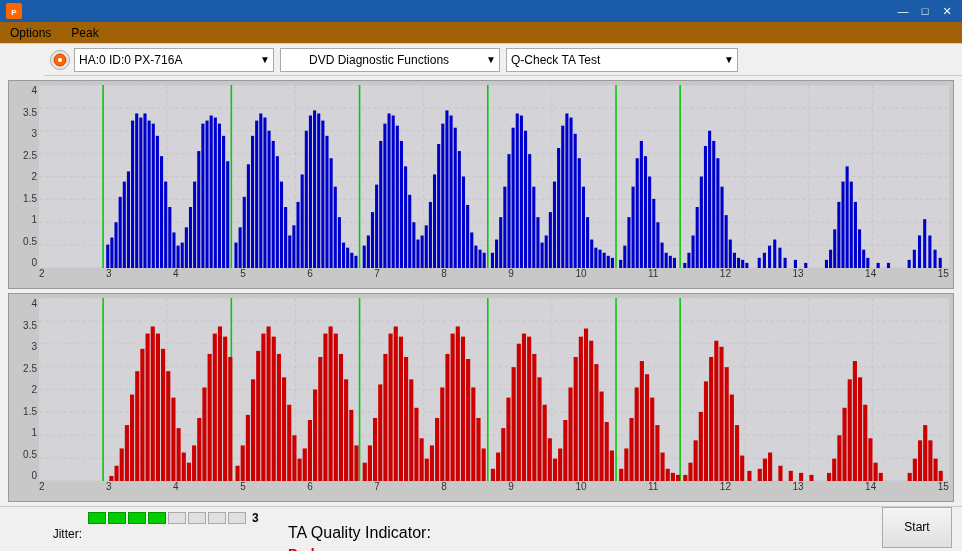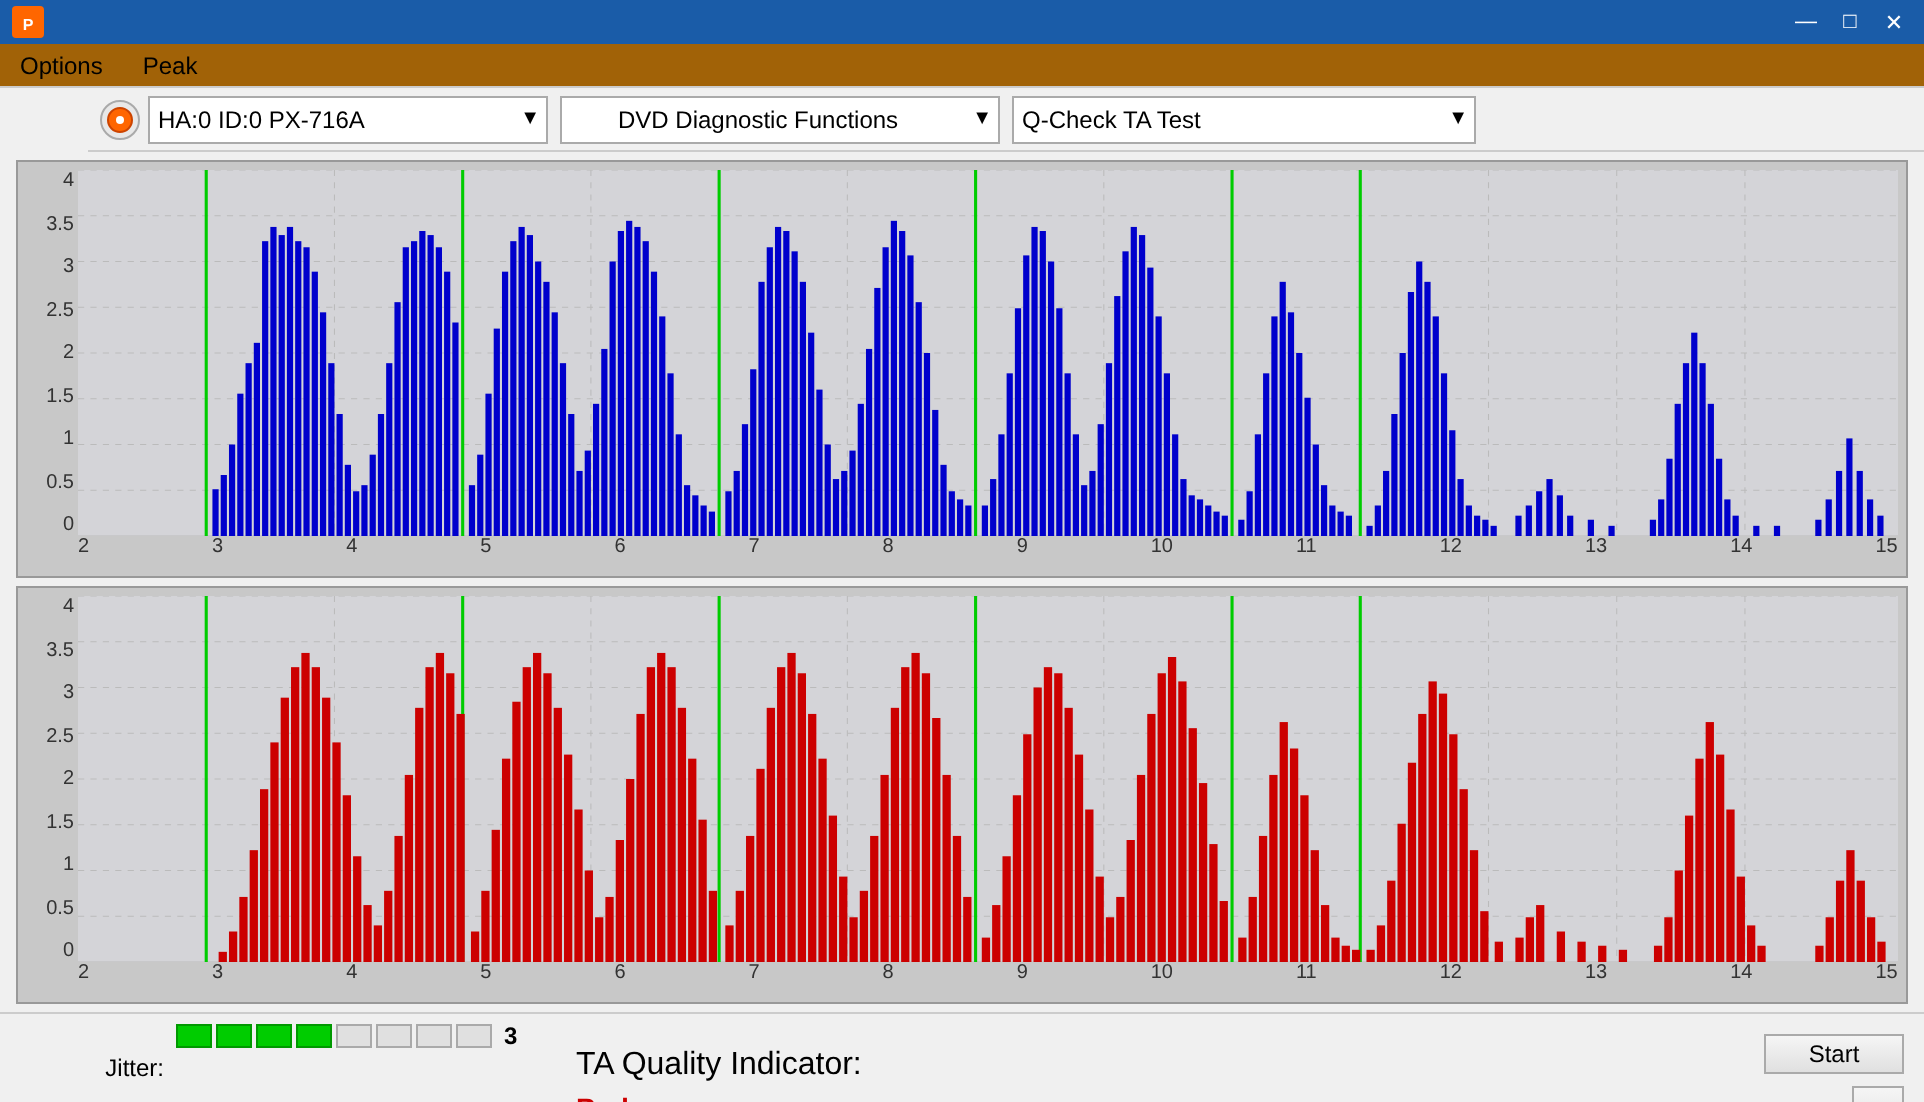--- a/index.html
+++ b/index.html
@@ -234,7 +234,7 @@
     }
     .start-btn {
       width: 70px;
-      height: 20px;
+      height: 41px;
       background: linear-gradient(to bottom, #f5f5f5, #e0e0e0);
       border: 1px solid #aaa;
       cursor: pointer;

